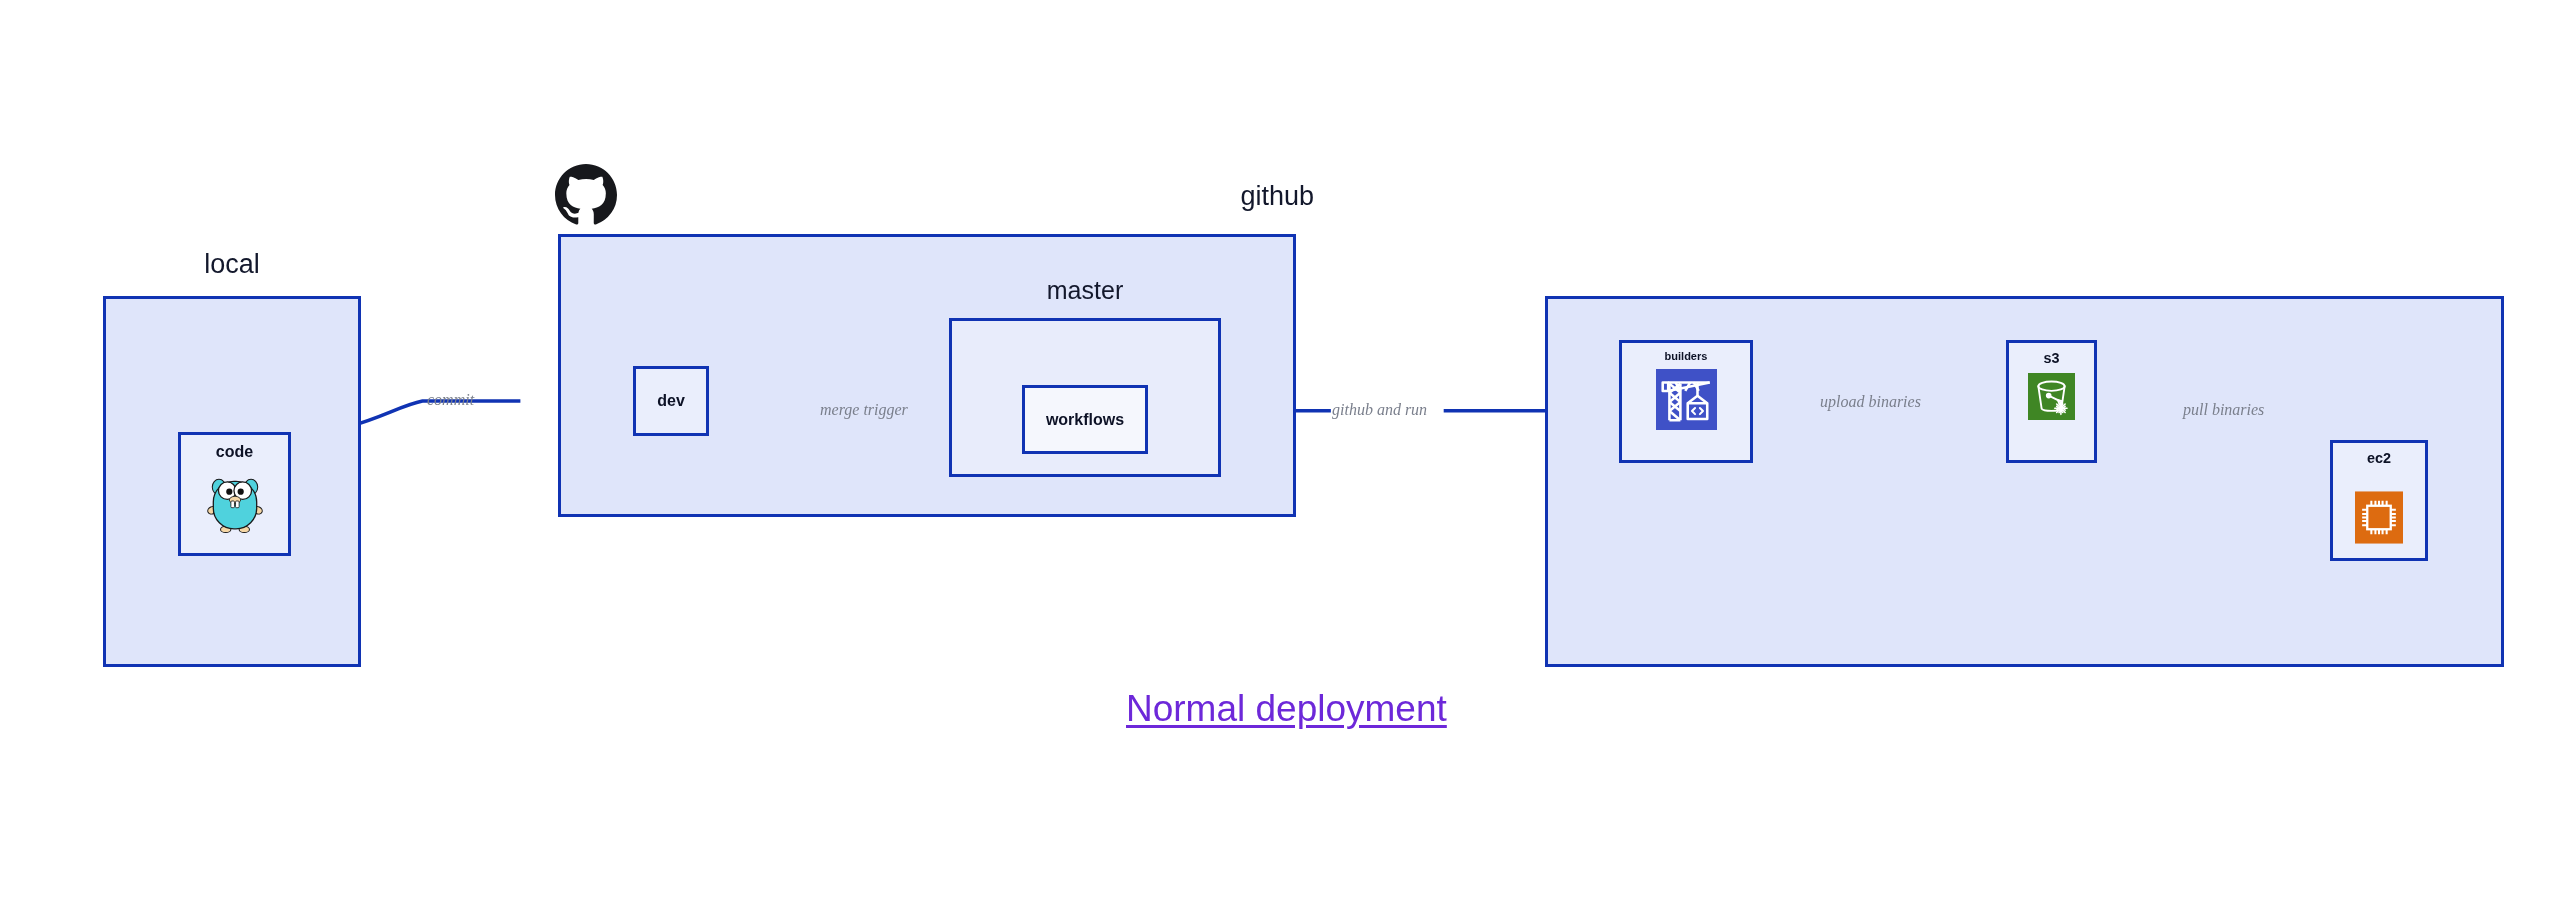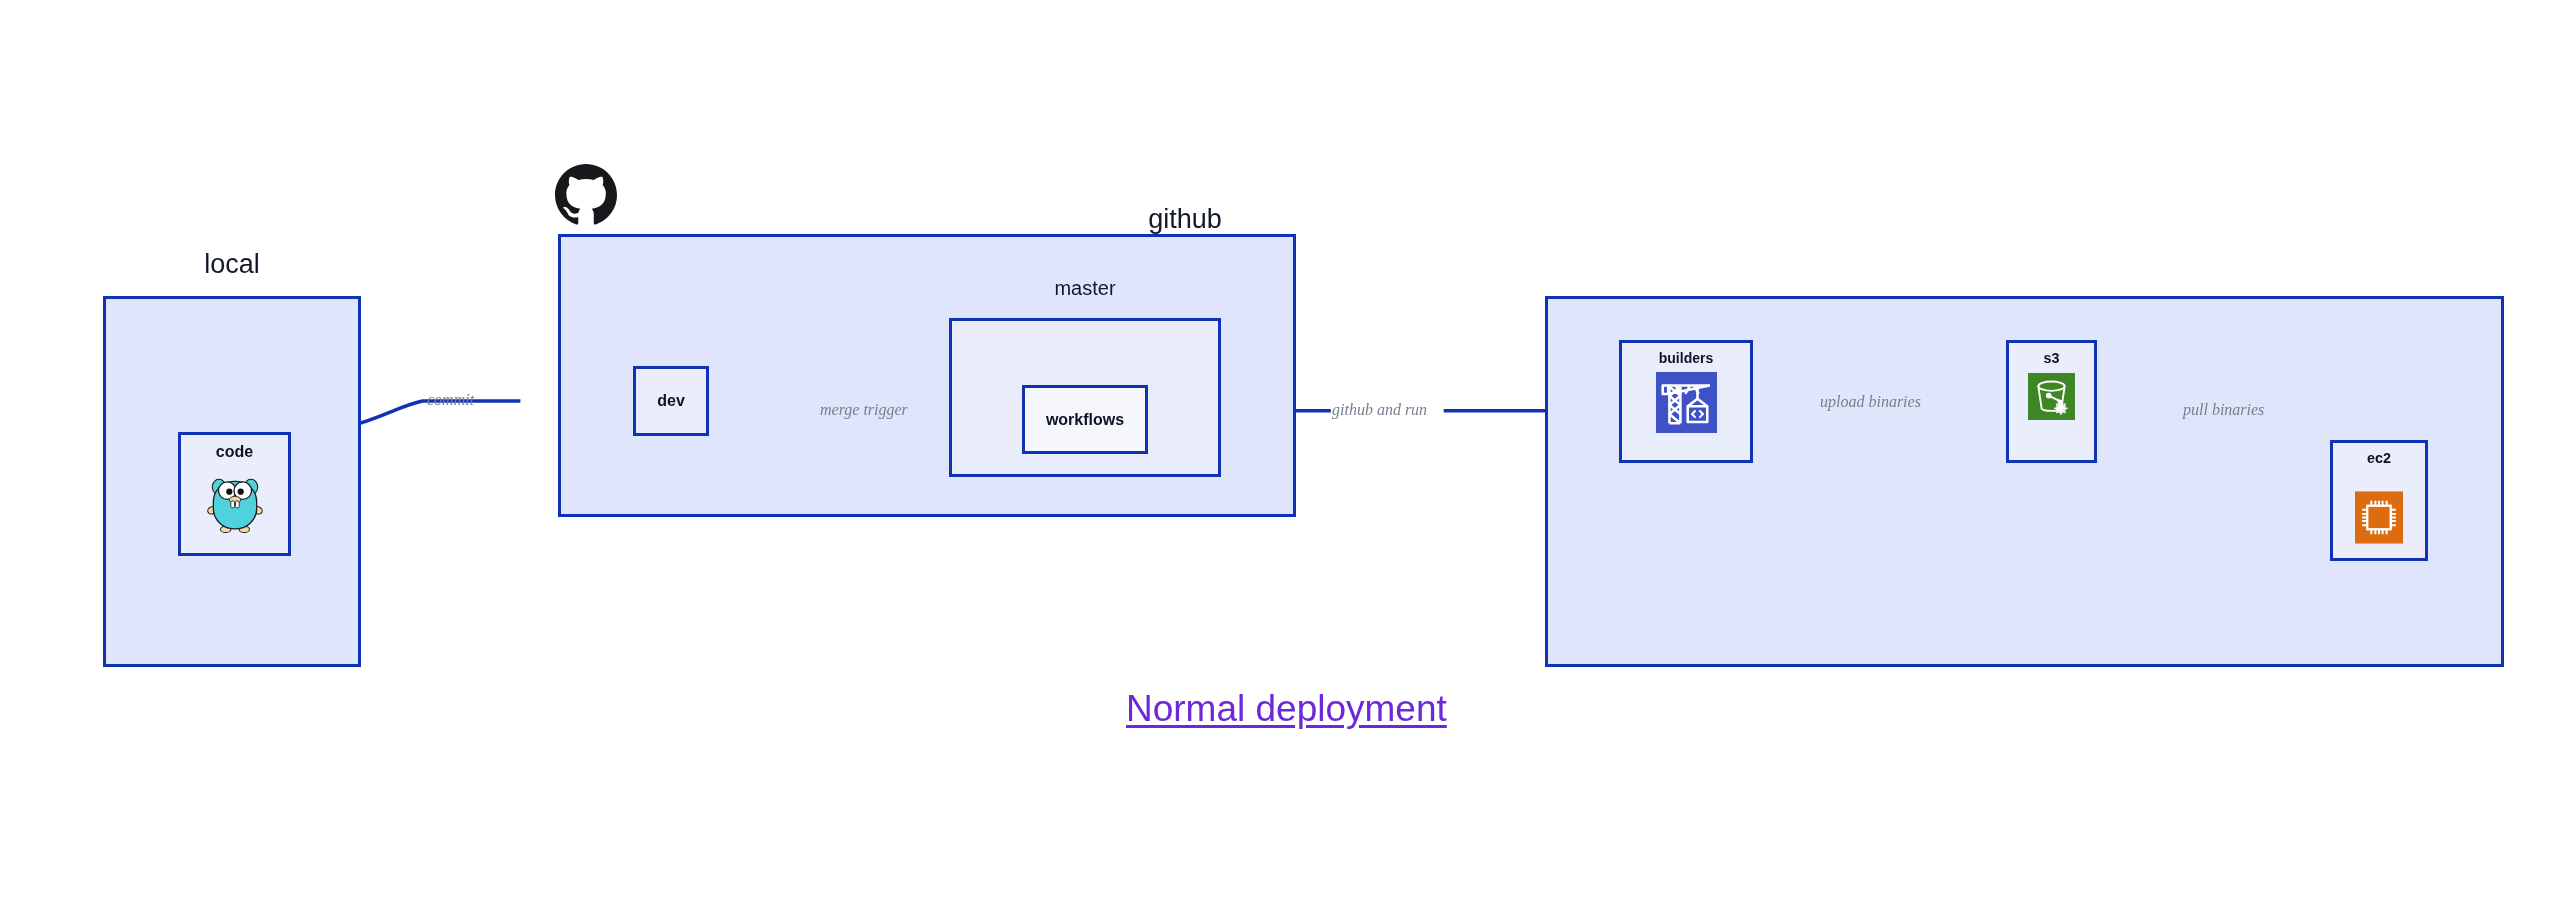--- a/index.html
+++ b/index.html
@@ -166,7 +166,7 @@
     </svg>
   </div>
 
-  <div class="group-label" style="left:1056px; top:206px; width:258px; font-size:27px; ">github</div>
+  <div class="group-label" style="left:1056px; top:183px; width:258px; font-size:27px; text-align:right;">github</div>
   <div class="group" style="left:558px; top:234px; width:738px; height:283px;"></div>
 
   <div class="node" style="left:633px; top:366px; width:76px; height:70px; justify-content:center;">

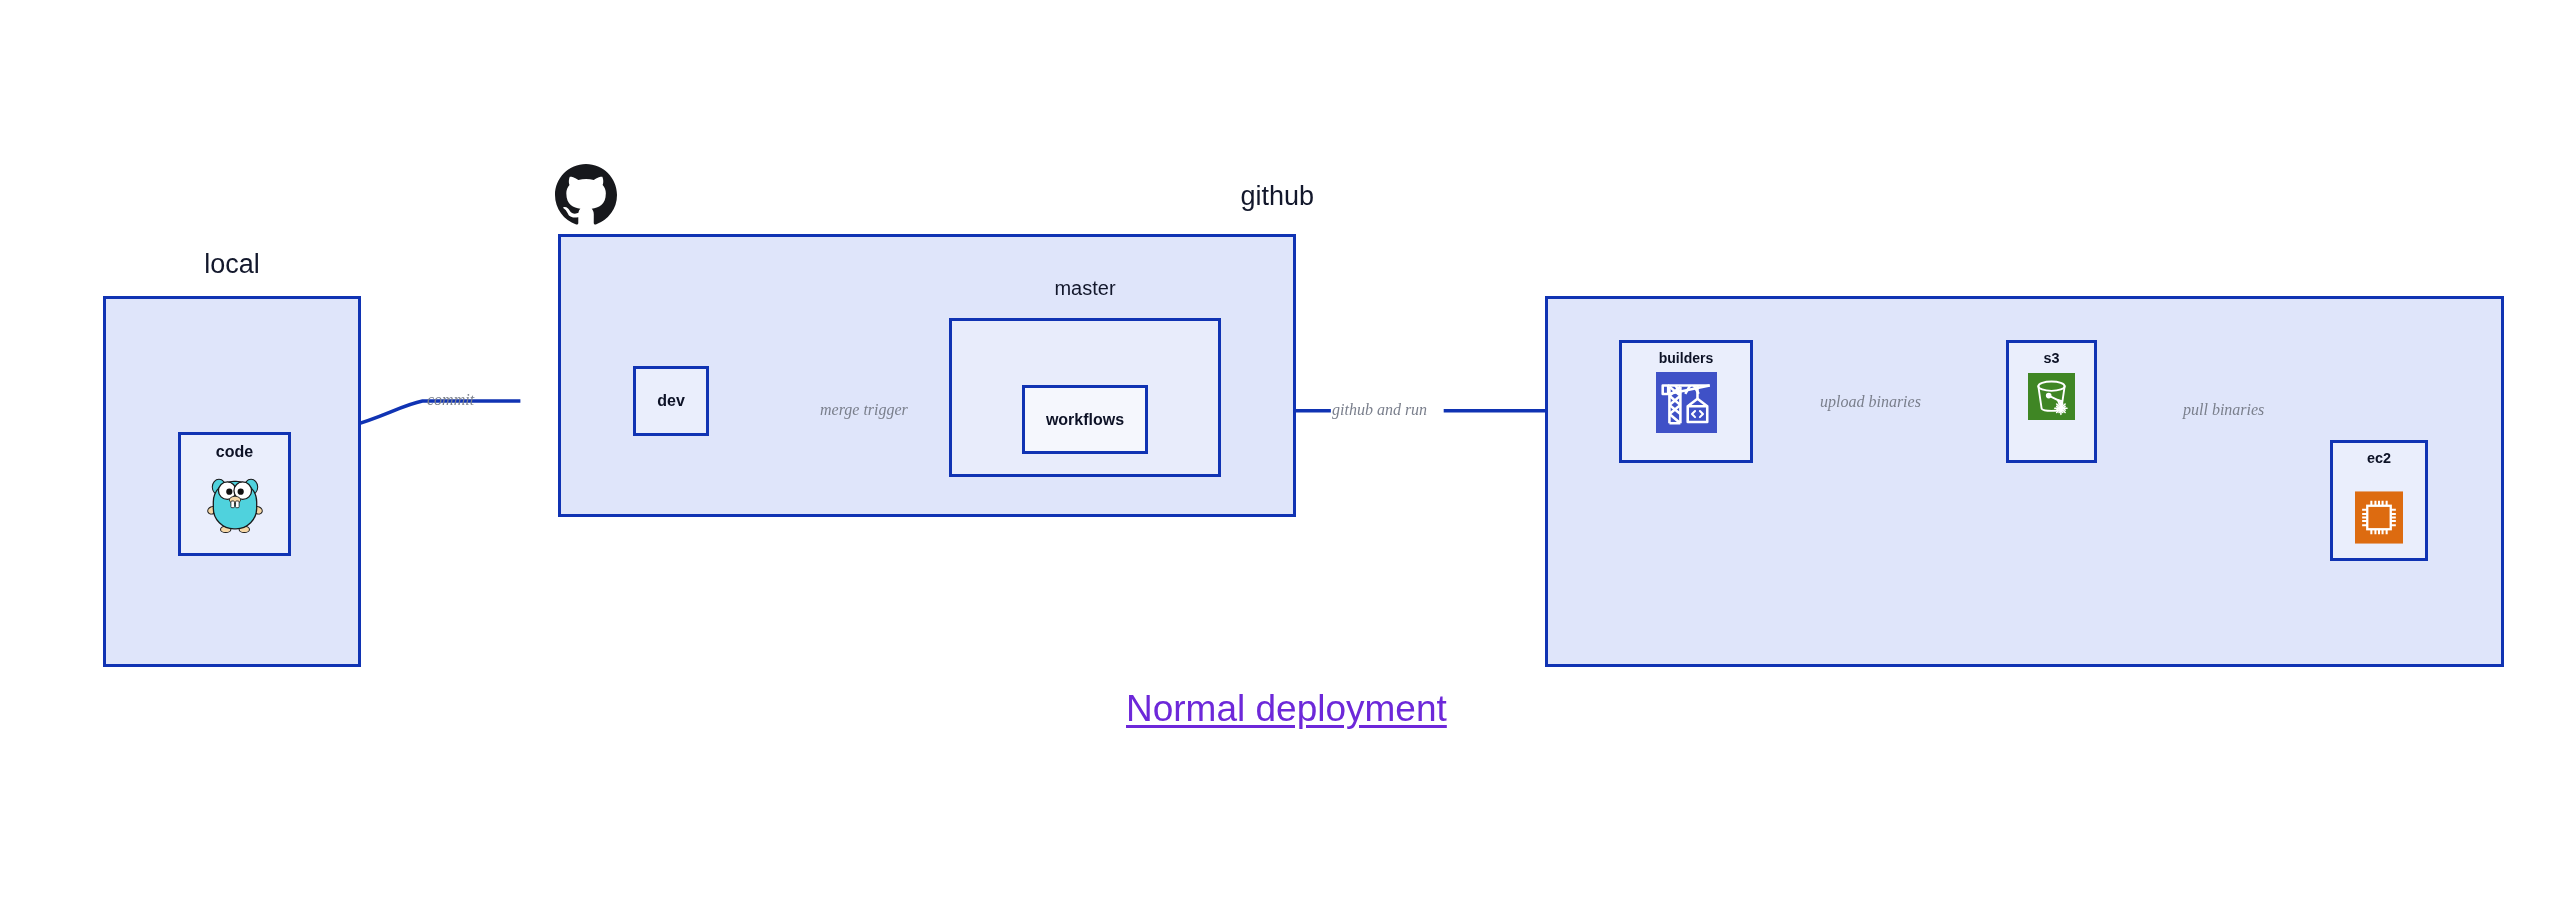--- a/index.html
+++ b/index.html
@@ -173,7 +173,7 @@
     <span class="node-label" style="font-size:16px;">dev</span>
   </div>
 
-  <div class="group-label" style="left:949px; top:278px; width:272px; font-size:20px;">master</div>
+  <div class="group-label" style="left:949px; top:278px; width:272px; font-size:25px;">master</div>
   <div class="group level2" style="left:949px; top:318px; width:272px; height:159px;"></div>
 
   <div class="node white" style="left:1022px; top:385px; width:126px; height:69px; justify-content:center;">

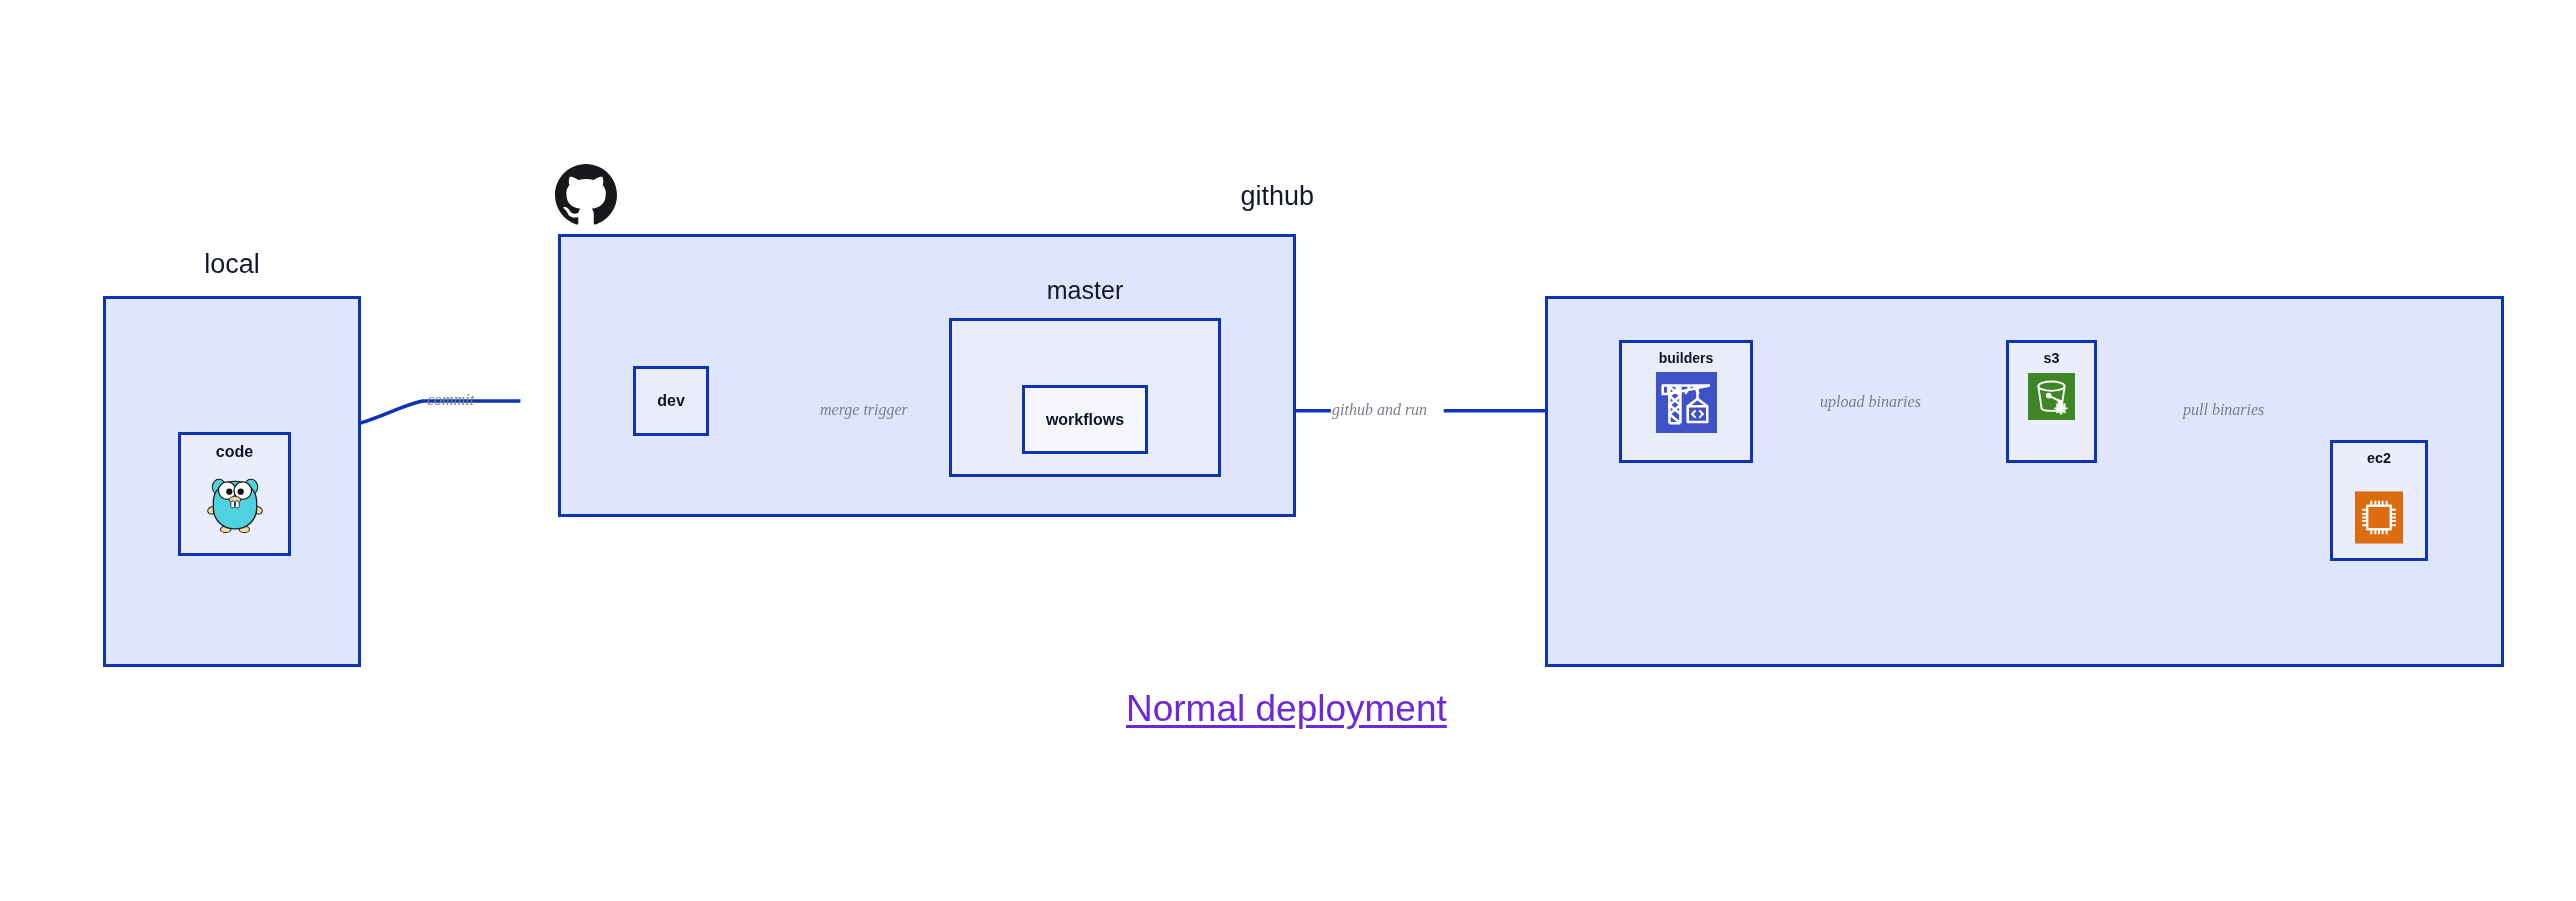--- a/index.html
+++ b/index.html
@@ -183,7 +183,7 @@
   <div class="group" style="left:1545px; top:296px; width:959px; height:371px;"></div>
 
   <div class="node" style="left:1619px; top:340px; width:134px; height:123px; padding-top:8.2px;">
-    <span class="node-label" style="font-size:14px;">builders</span>
+    <span class="node-label" style="font-size:11px;">builders</span>
     <span class="node-icon" style="margin-top:7.2px;">
       <svg width="61" height="61" viewBox="0 0 100 100" xmlns="http://www.w3.org/2000/svg">
         <rect x="0" y="0" width="100" height="100" fill="#3f51c7"></rect>

